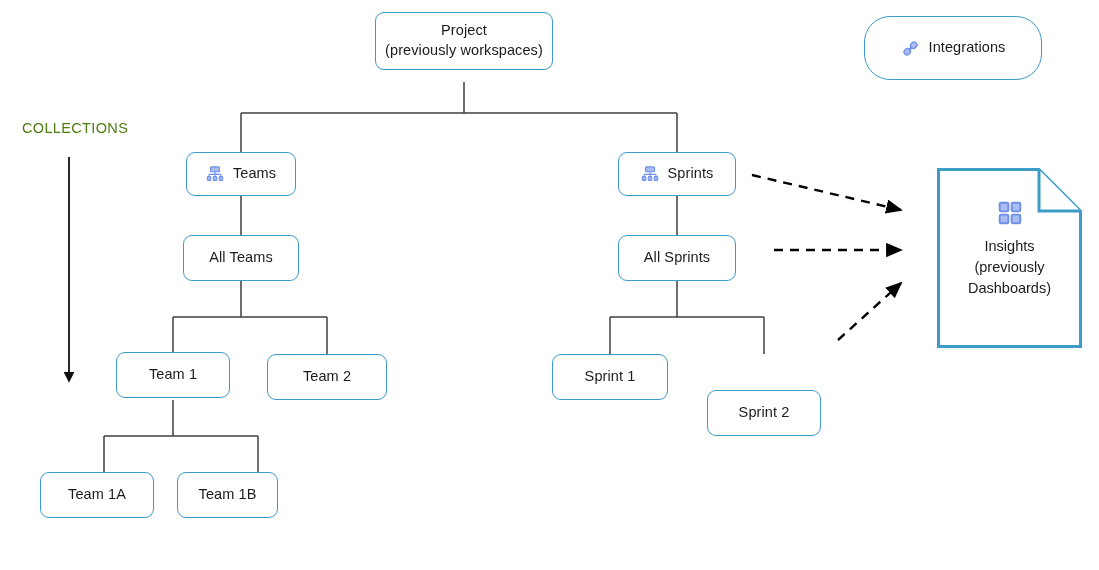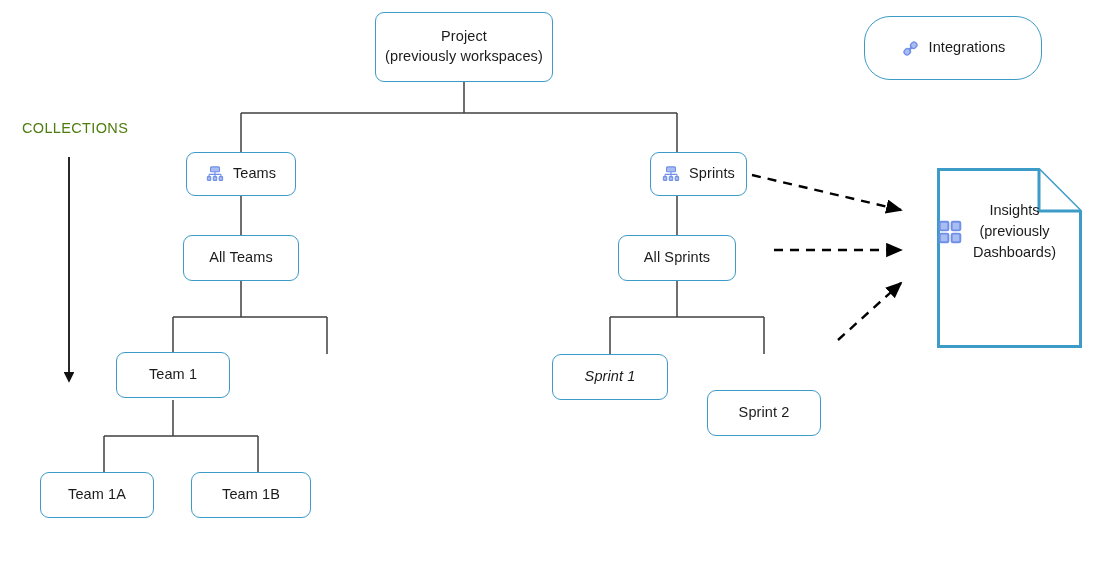--- a/index.html
+++ b/index.html
@@ -166,7 +166,7 @@
 
   <div class="axis-label" style="left:22px; top:120px;">COLLECTIONS</div>
 
-  <div class="node" style="left:375px; top:12px; width:178px; height:70px;">
+  <div class="node" style="left:375px; top:12px; width:178px; height:58px;">
     <span class="label">Project
 (previously workspaces)</span>
   </div>

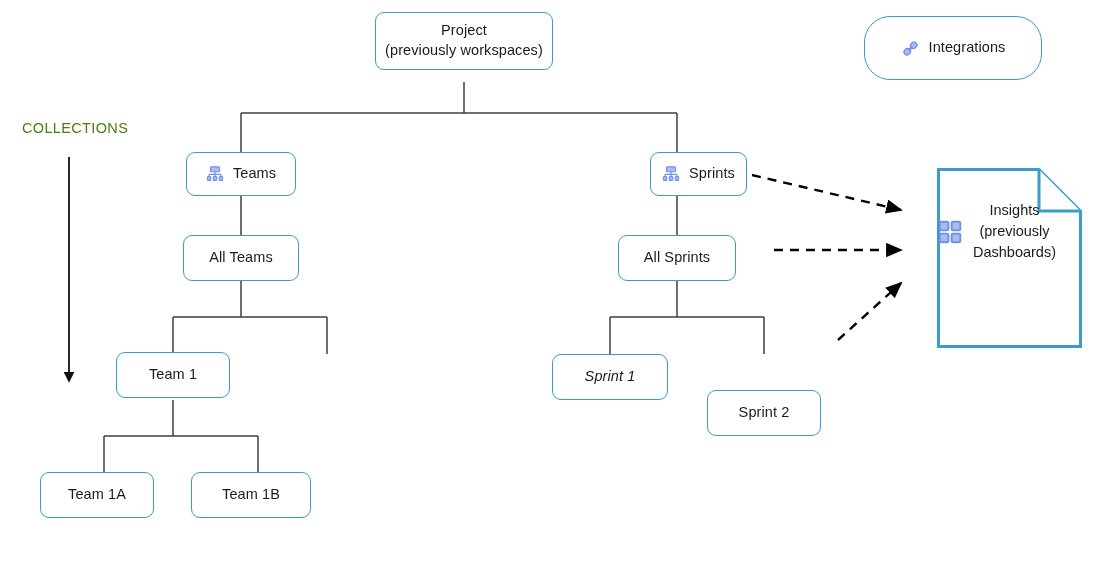--- a/index.html
+++ b/index.html
@@ -197,7 +197,7 @@
     <span class="label">Teams</span>
   </div>
 
-  <div class="node with-icon" style="left:618px; top:152px; width:97px; height:44px;margin-left:32px;">
+  <div class="node with-icon" style="left:618px; top:152px; width:118px; height:44px;">
     <span class="icon">
       <svg width="18" height="18" viewBox="0 0 24 24">
         <rect x="6" y="2.5" width="12" height="6.5" rx="1.3" fill="#a9bdf2" stroke="#6f8fe8" stroke-width="1.5"></rect>

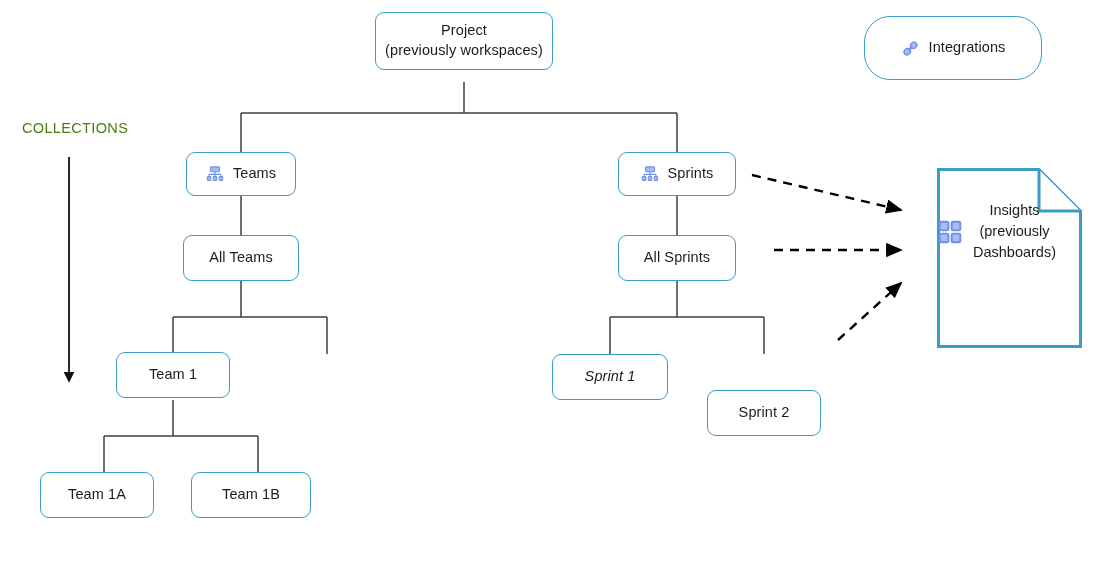--- a/index.html
+++ b/index.html
@@ -90,7 +90,7 @@
     right: 0;
     top: 32px;
     display: flex;
-    flex-direction: row;
+    flex-direction: column;
     align-items: center;
     gap: 10px;
   }

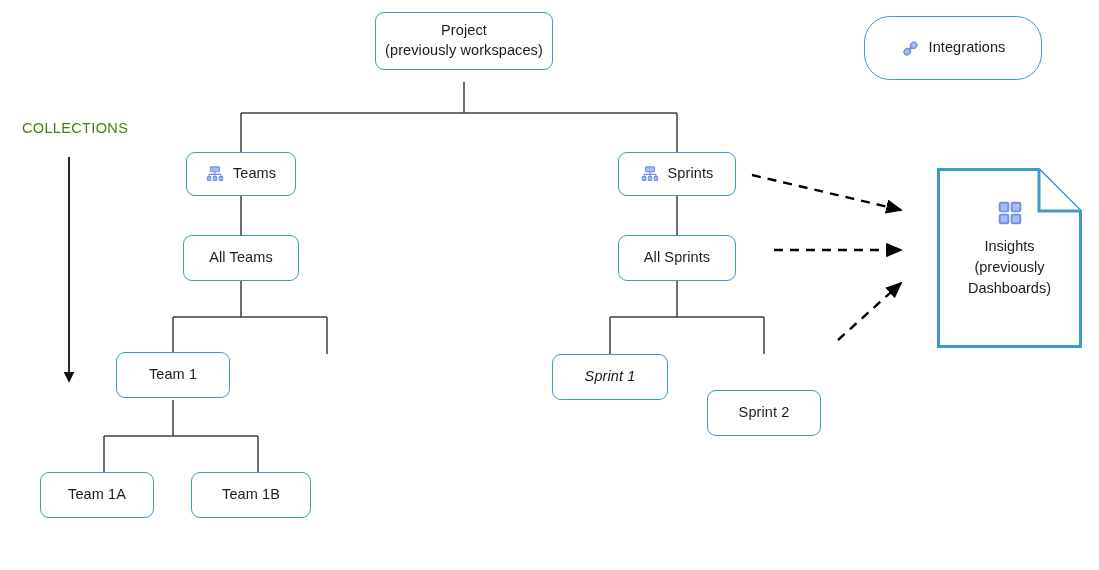--- a/index.html
+++ b/index.html
@@ -222,6 +222,9 @@
     <span class="label">Team 1</span>
   </div>
 
+  <div class="node" style="left:267px; top:354px; width:120px; height:46px;">
+    <span class="label">Team 2</span>
+  </div>
 
   <div class="node" style="left:552px; top:354px; width:116px; height:46px;font-style:italic;">
     <span class="label">Sprint 1</span>

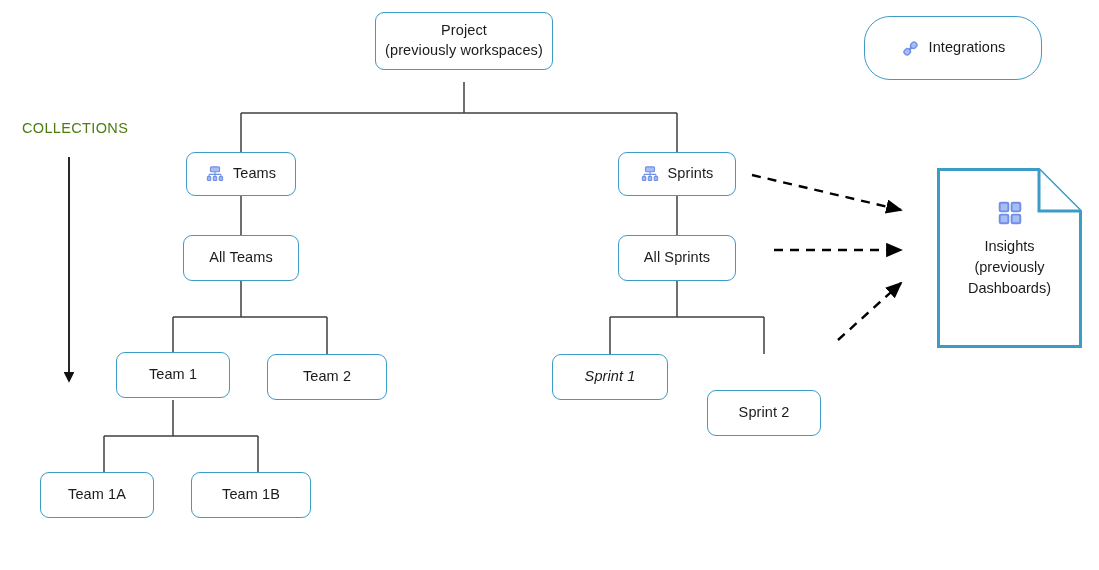--- a/index.html
+++ b/index.html
@@ -226,7 +226,7 @@
     <span class="label">Team 2</span>
   </div>
 
-  <div class="node" style="left:552px; top:354px; width:116px; height:46px;font-style:italic;">
+  <div class="node" style="left:552px; top:354px; width:116px; height:46px;">
     <span class="label">Sprint 1</span>
   </div>
 

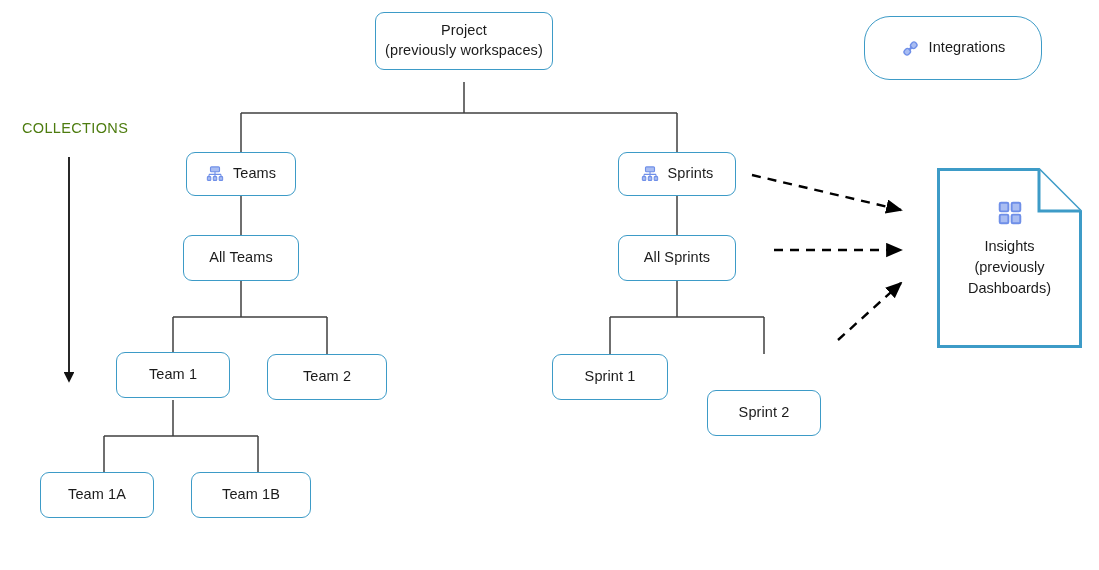--- a/index.html
+++ b/index.html
@@ -238,7 +238,7 @@
     <span class="label">Team 1A</span>
   </div>
 
-  <div class="node" style="left:191px; top:472px; width:120px; height:46px;">
+  <div class="node" style="left:177px; top:472px; width:101px; height:46px;">
     <span class="label">Team 1B</span>
   </div>
 

